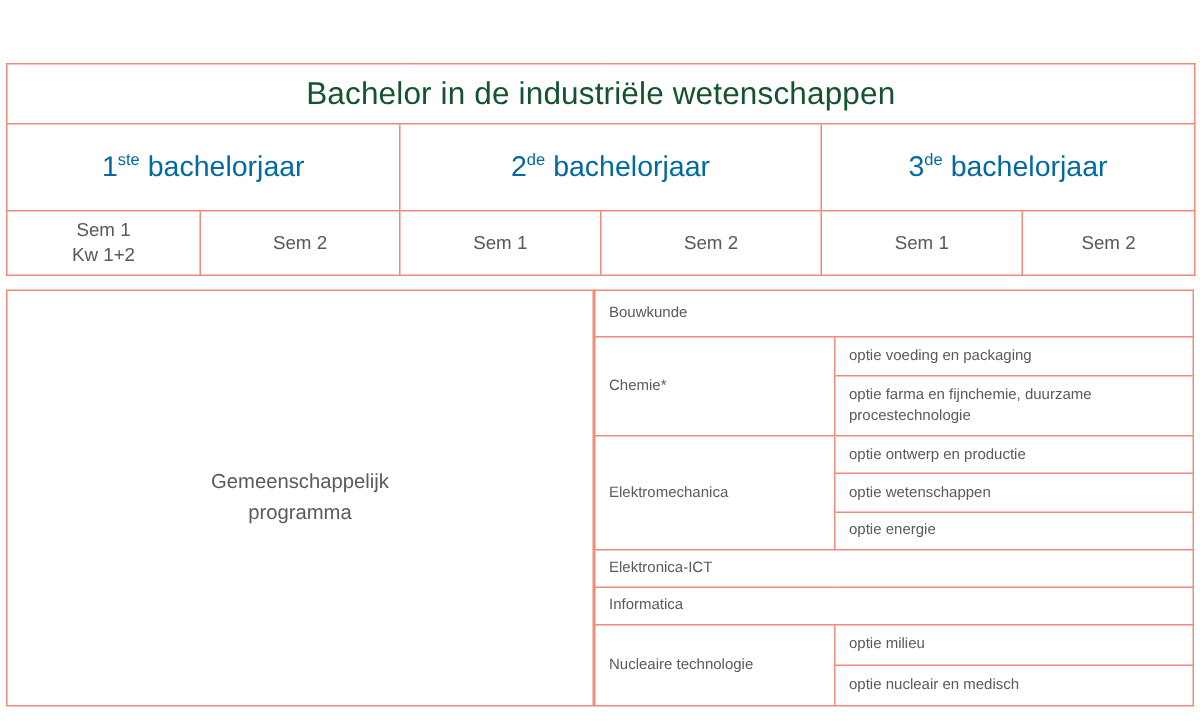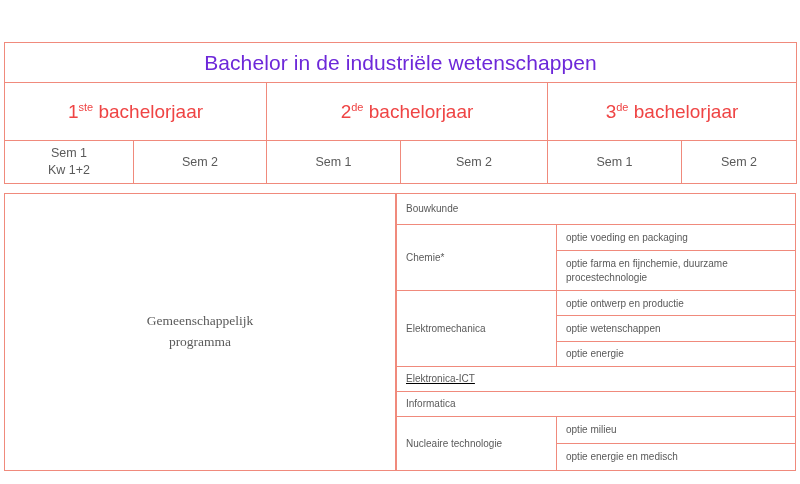--- a/index.html
+++ b/index.html
@@ -41,7 +41,7 @@
   }
   .row-title td {
     height: 39px;
-    color: #6d28d9;
+    color: #14532d;
     font-size: 21px;
     letter-spacing: 0.1px;
   }

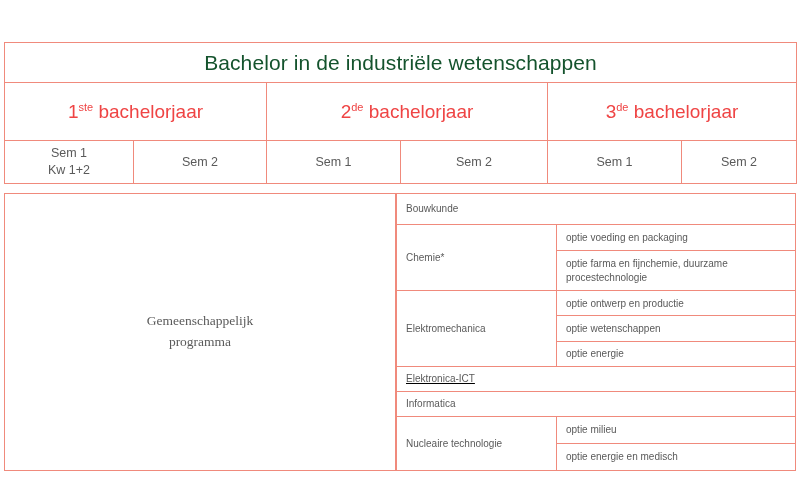--- a/index.html
+++ b/index.html
@@ -47,7 +47,7 @@
   }
   .row-year td {
     height: 57px;
-    color: #ef4444;
+    color: #0369a1;
     font-size: 19px;
   }
   .row-year sup {

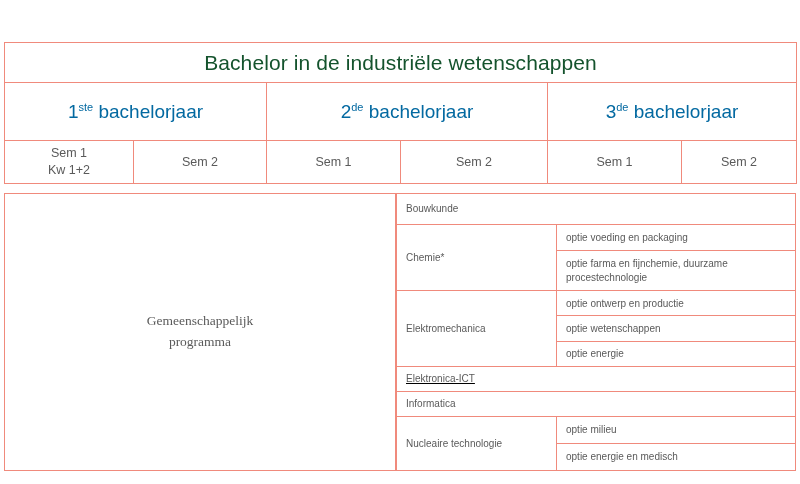--- a/index.html
+++ b/index.html
@@ -83,7 +83,6 @@
     color: #5a5a5a;
     font-size: 13.5px;
     line-height: 1.55;
-    font-family: Liberation Serif, serif;
   }
 
   .prog-table {

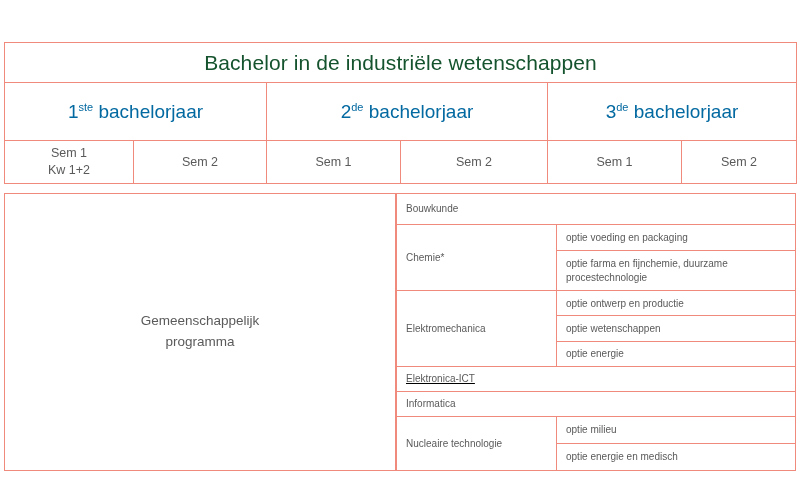--- a/index.html
+++ b/index.html
@@ -107,7 +107,7 @@
   .r-opt1   { height: 26px; }
   .r-opt2   { height: 40px; margin-left: 22px; }
   .r-em     { height: 25px; }
-  .r-eict   { height: 25px; text-decoration: underline; }
+  .r-eict   { height: 25px; }
   .r-info   { height: 25px; padding-left: 13px; }
   .r-nuc    { height: 27px; }
 </style>

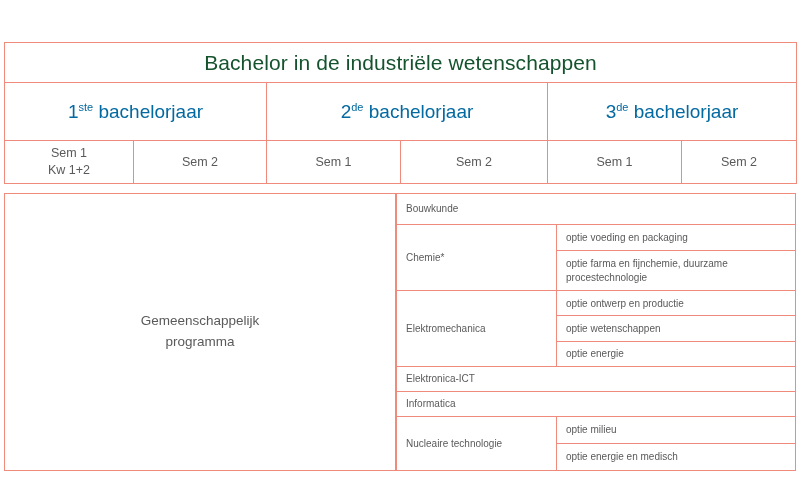--- a/index.html
+++ b/index.html
@@ -210,7 +210,7 @@
           <td class="opt-cell">optie milieu</td>
         </tr>
         <tr class="r-nuc">
-          <td class="opt-cell">optie energie en medisch</td>
+          <td class="opt-cell">optie nucleair en medisch</td>
         </tr>
       </tbody>
     </table>

